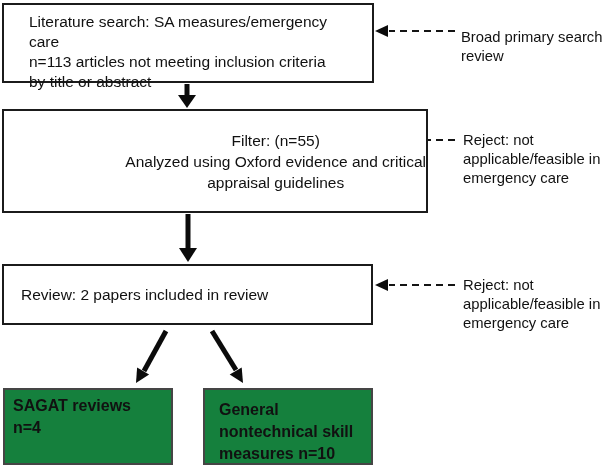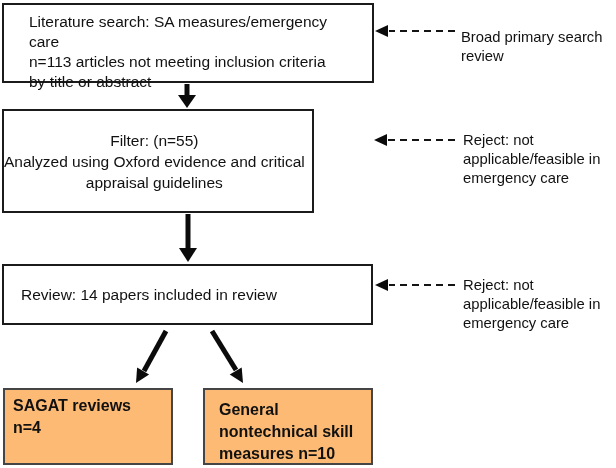--- a/index.html
+++ b/index.html
@@ -33,8 +33,8 @@
 
   .box-1 { left: 2px; top: 3px; width: 372px; height: 80px; padding: 7px 25px; }
   .box-2 {
-    left: 2px; top: 109px; width: 312px; height: 104px;
-    display: flex; align-items: center; justify-content: flex-start;
+    left: 2px; top: 109px; width: 426px; height: 104px;
+    display: flex; align-items: center; justify-content: flex-end;
     text-align: center; line-height: 21px;
   }
   .box-3 {

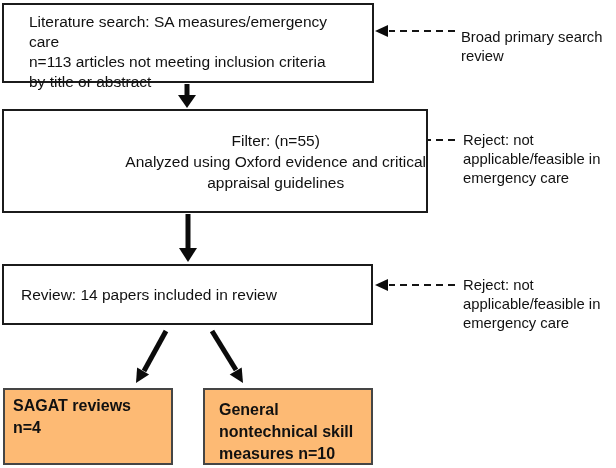--- a/index.html
+++ b/index.html
@@ -112,7 +112,7 @@
   </div>
 
   <div class="box box-3">
-    <span class="box-text">Review: 14 papers included in review</span>
+    <span class="box-text">Review: 2 papers included in review</span>
   </div>
 
   <div class="box box-shaded box-4">

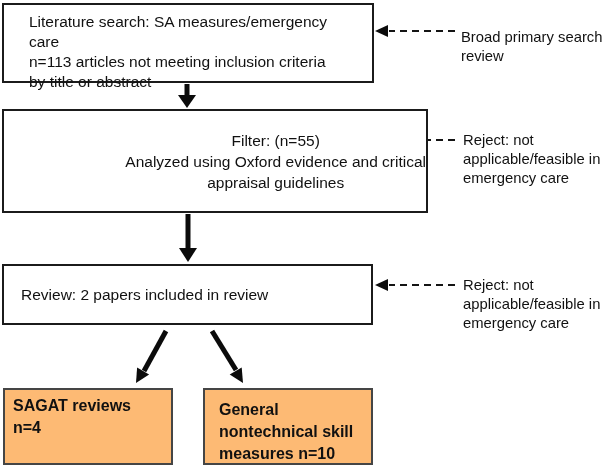--- a/index.html
+++ b/index.html
@@ -43,7 +43,7 @@
     padding-left: 17px;
   }
   .box-shaded {
-    background: #fdba74;
+    background: #15803d;
     border: 2px solid #454545;
     font-weight: bold;
     font-size: 16px;

